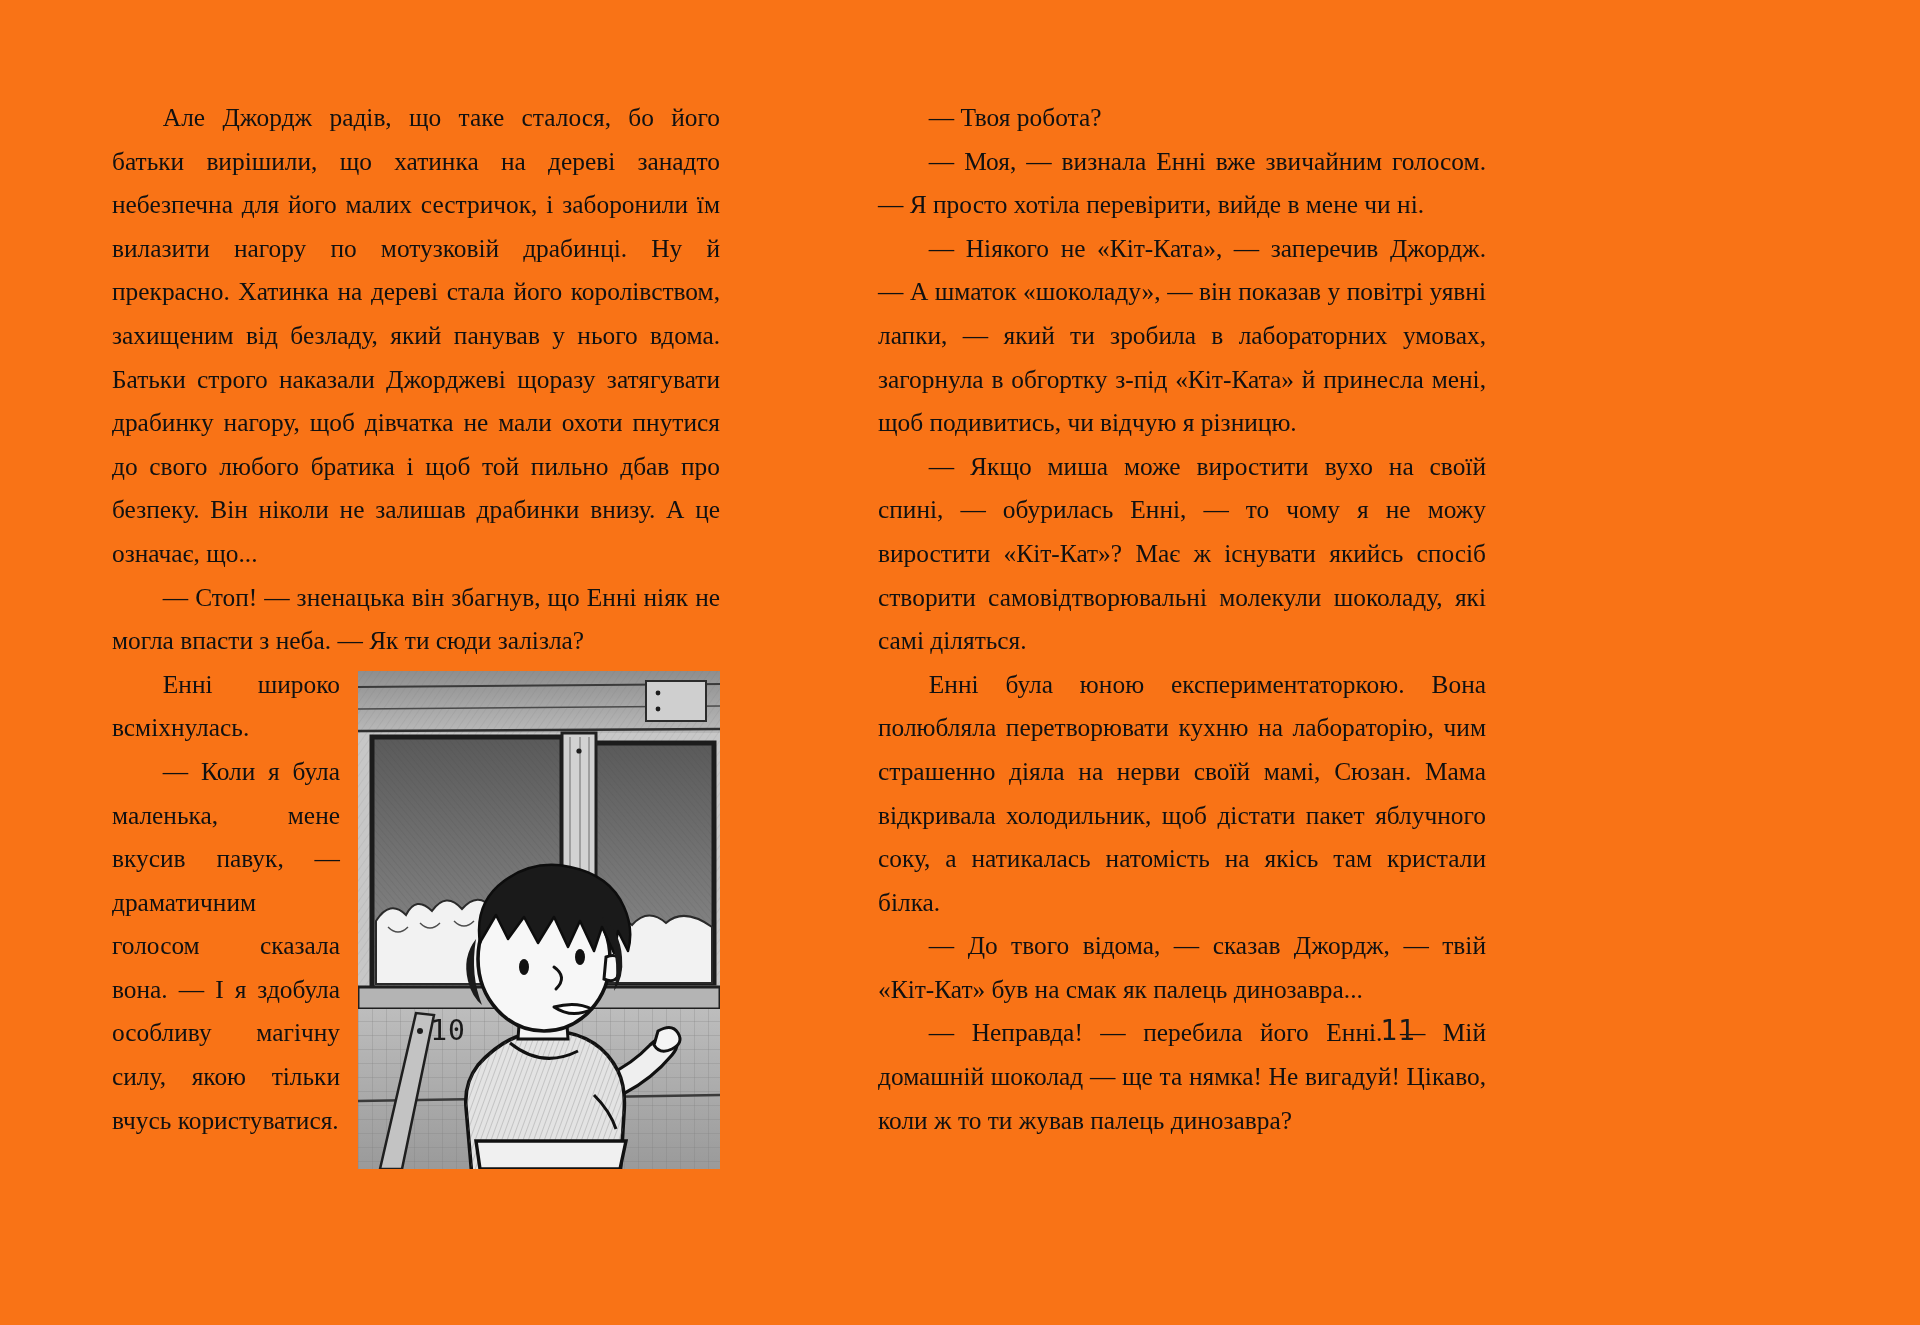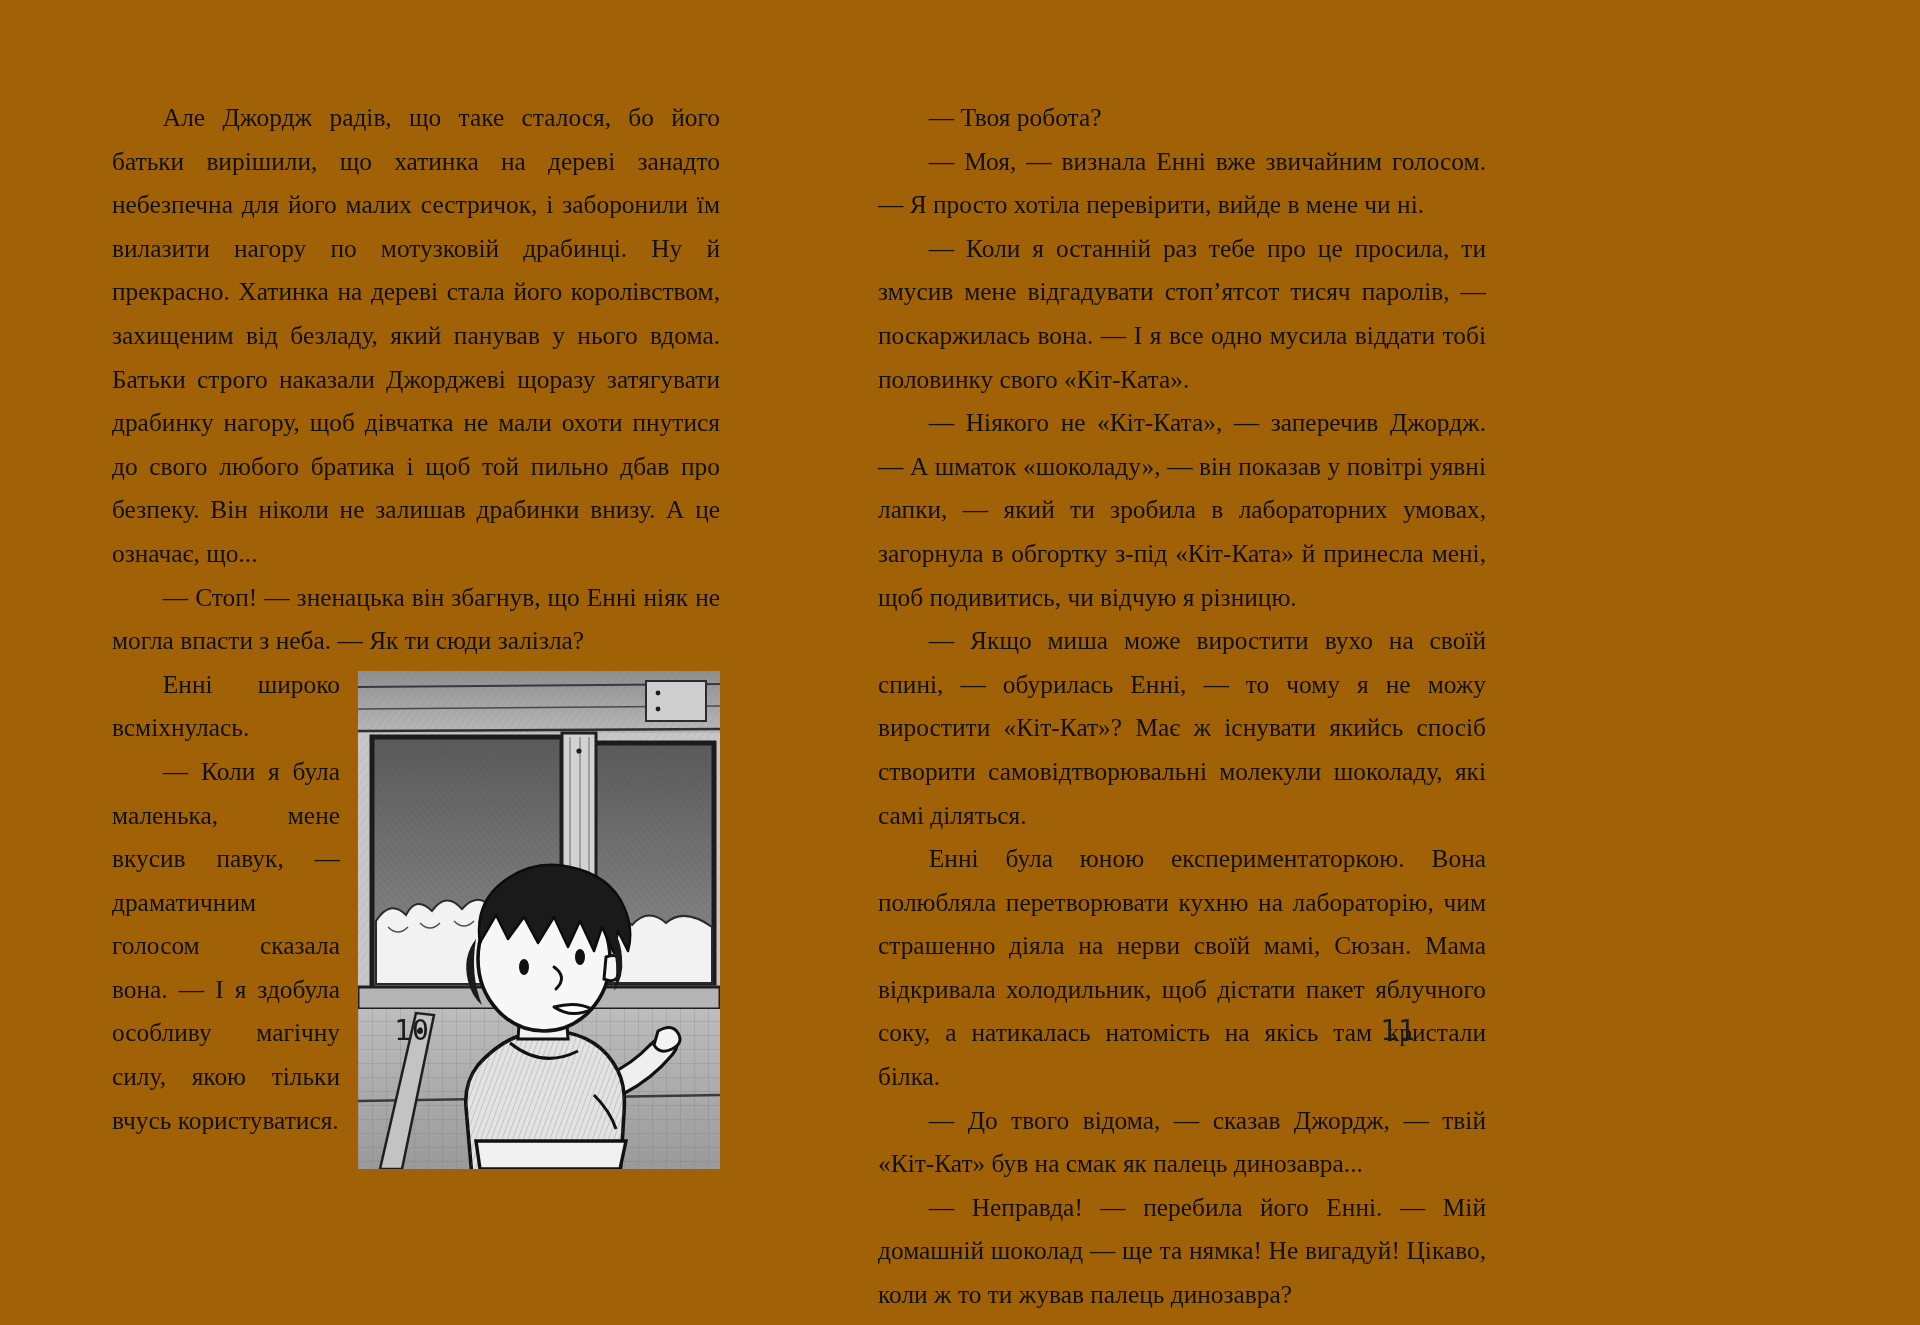--- a/index.html
+++ b/index.html
@@ -18,7 +18,7 @@
     position: relative;
     width: 1920px;
     height: 1325px;
-    background: #a16207;
+    background: #f97316;
     box-sizing: border-box;
   }
   .page {

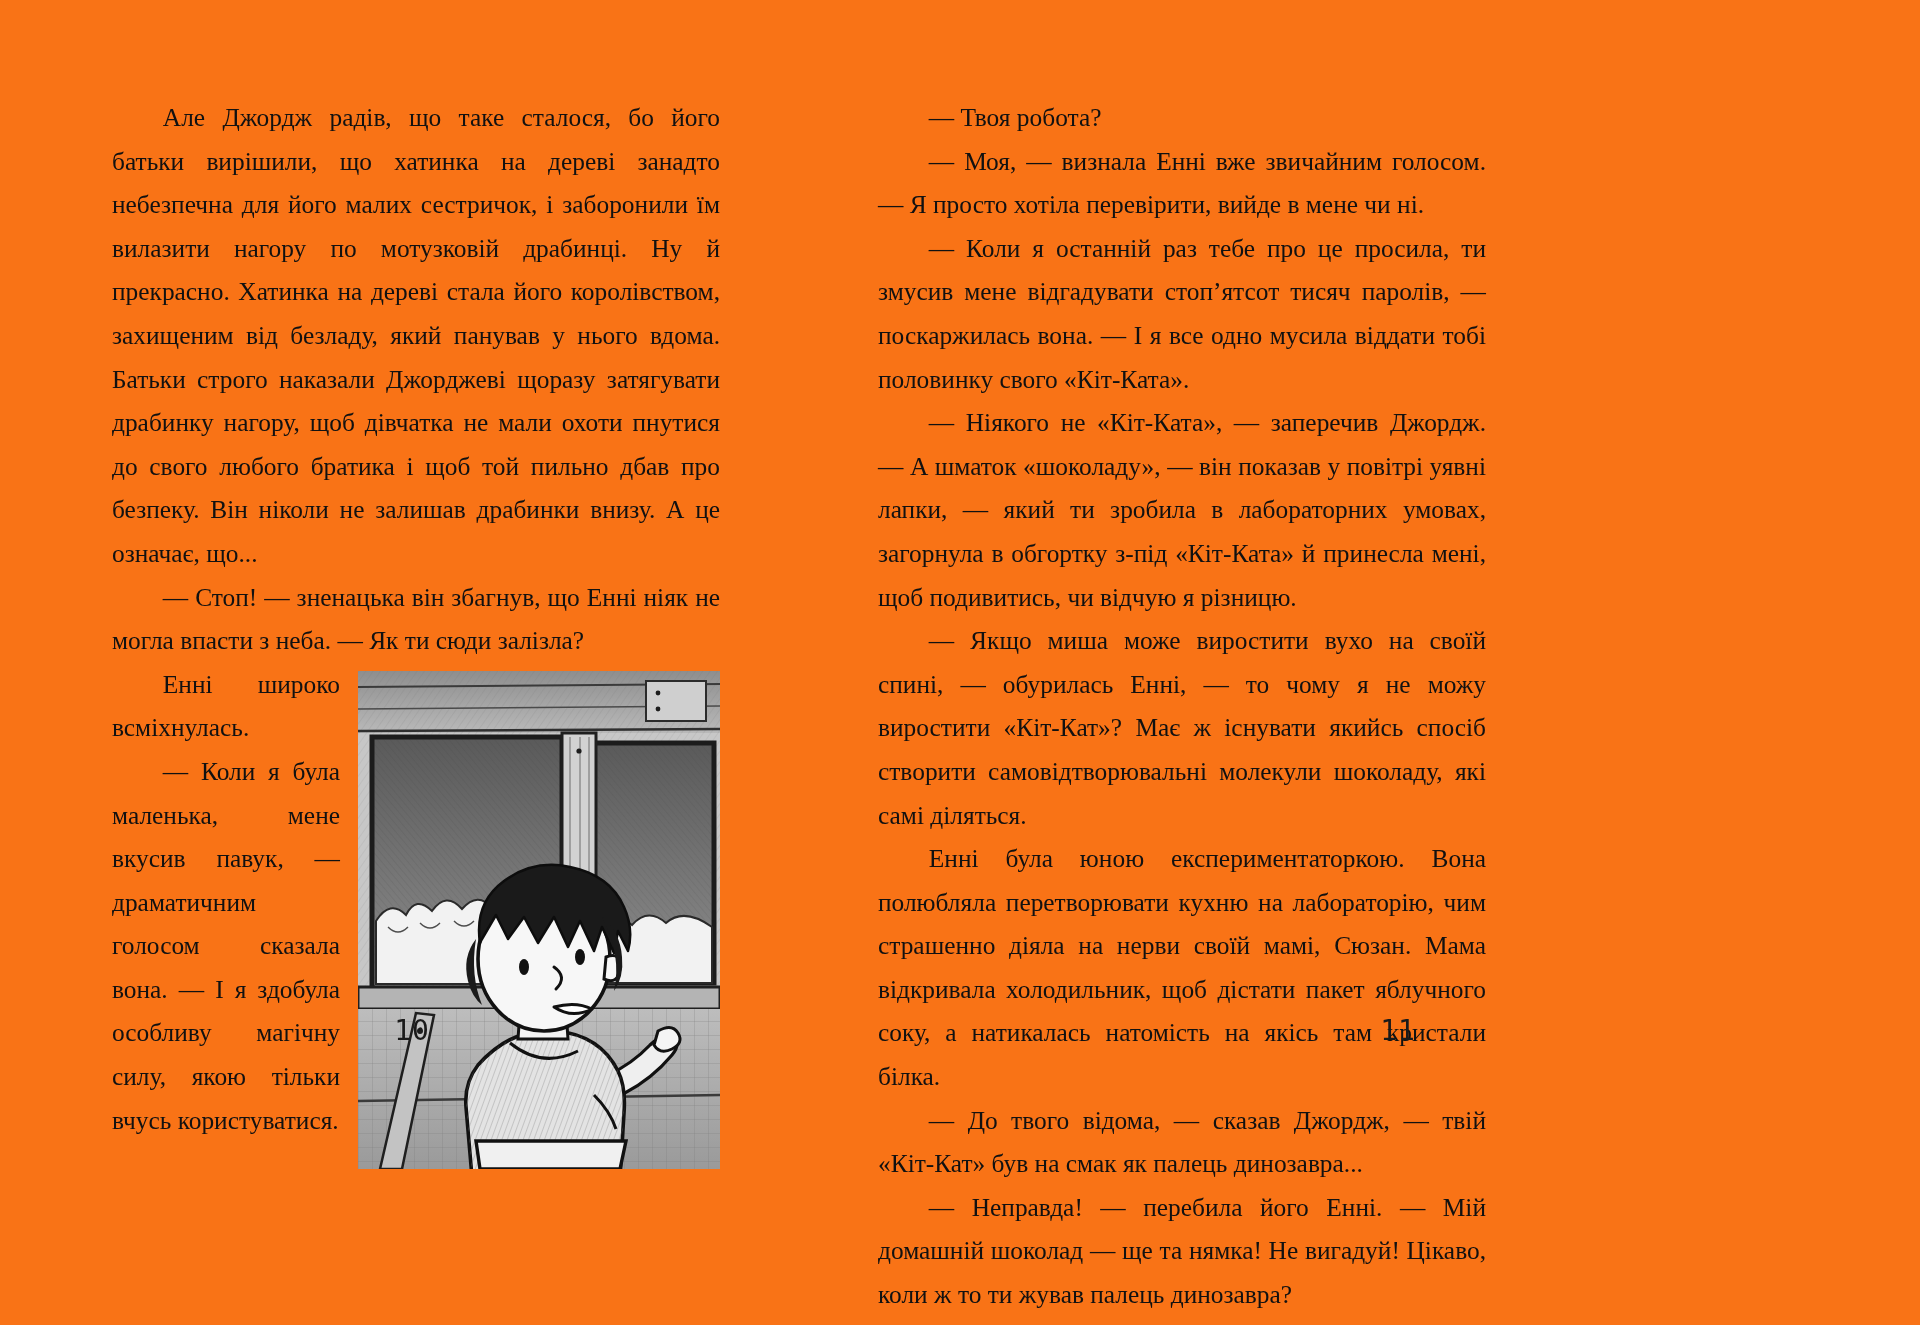--- a/index.html
+++ b/index.html
@@ -202,7 +202,6 @@
     <div class="textblock">
       <p>— Твоя робота?</p>
       <p>— Моя, — визнала Енні вже звичайним голосом. — Я просто хотіла перевірити, вийде в мене чи ні.</p>
-      <p>— Коли я останній раз тебе про це просила, ти змусив мене відгадувати стоп’ятсот тисяч паролів, — поскаржилась вона. — І я все одно мусила віддати тобі половинку свого «Кіт-Ката».</p>
       <p>— Ніякого не «Кіт-Ката», — заперечив Джордж. — А шматок «шоколаду», — він показав у повітрі уявні лапки, — який ти зробила в лабораторних умовах, загорнула в обгортку з-під «Кіт-Ката» й принесла мені, щоб подивитись, чи відчую я різницю.</p>
       <p>— Якщо миша може виростити вухо на своїй спині, — обурилась Енні, — то чому я не можу виростити «Кіт-Кат»? Має ж існувати якийсь спосіб створити самовідтворювальні молекули шоколаду, які самі діляться.</p>
       <p>Енні була юною експериментаторкою. Вона полюбляла перетворювати кухню на лабораторію, чим страшенно діяла на нерви своїй мамі, Сюзан. Мама відкривала холодильник, щоб дістати пакет яблучного соку, а натикалась натомість на якісь там кристали білка.</p>

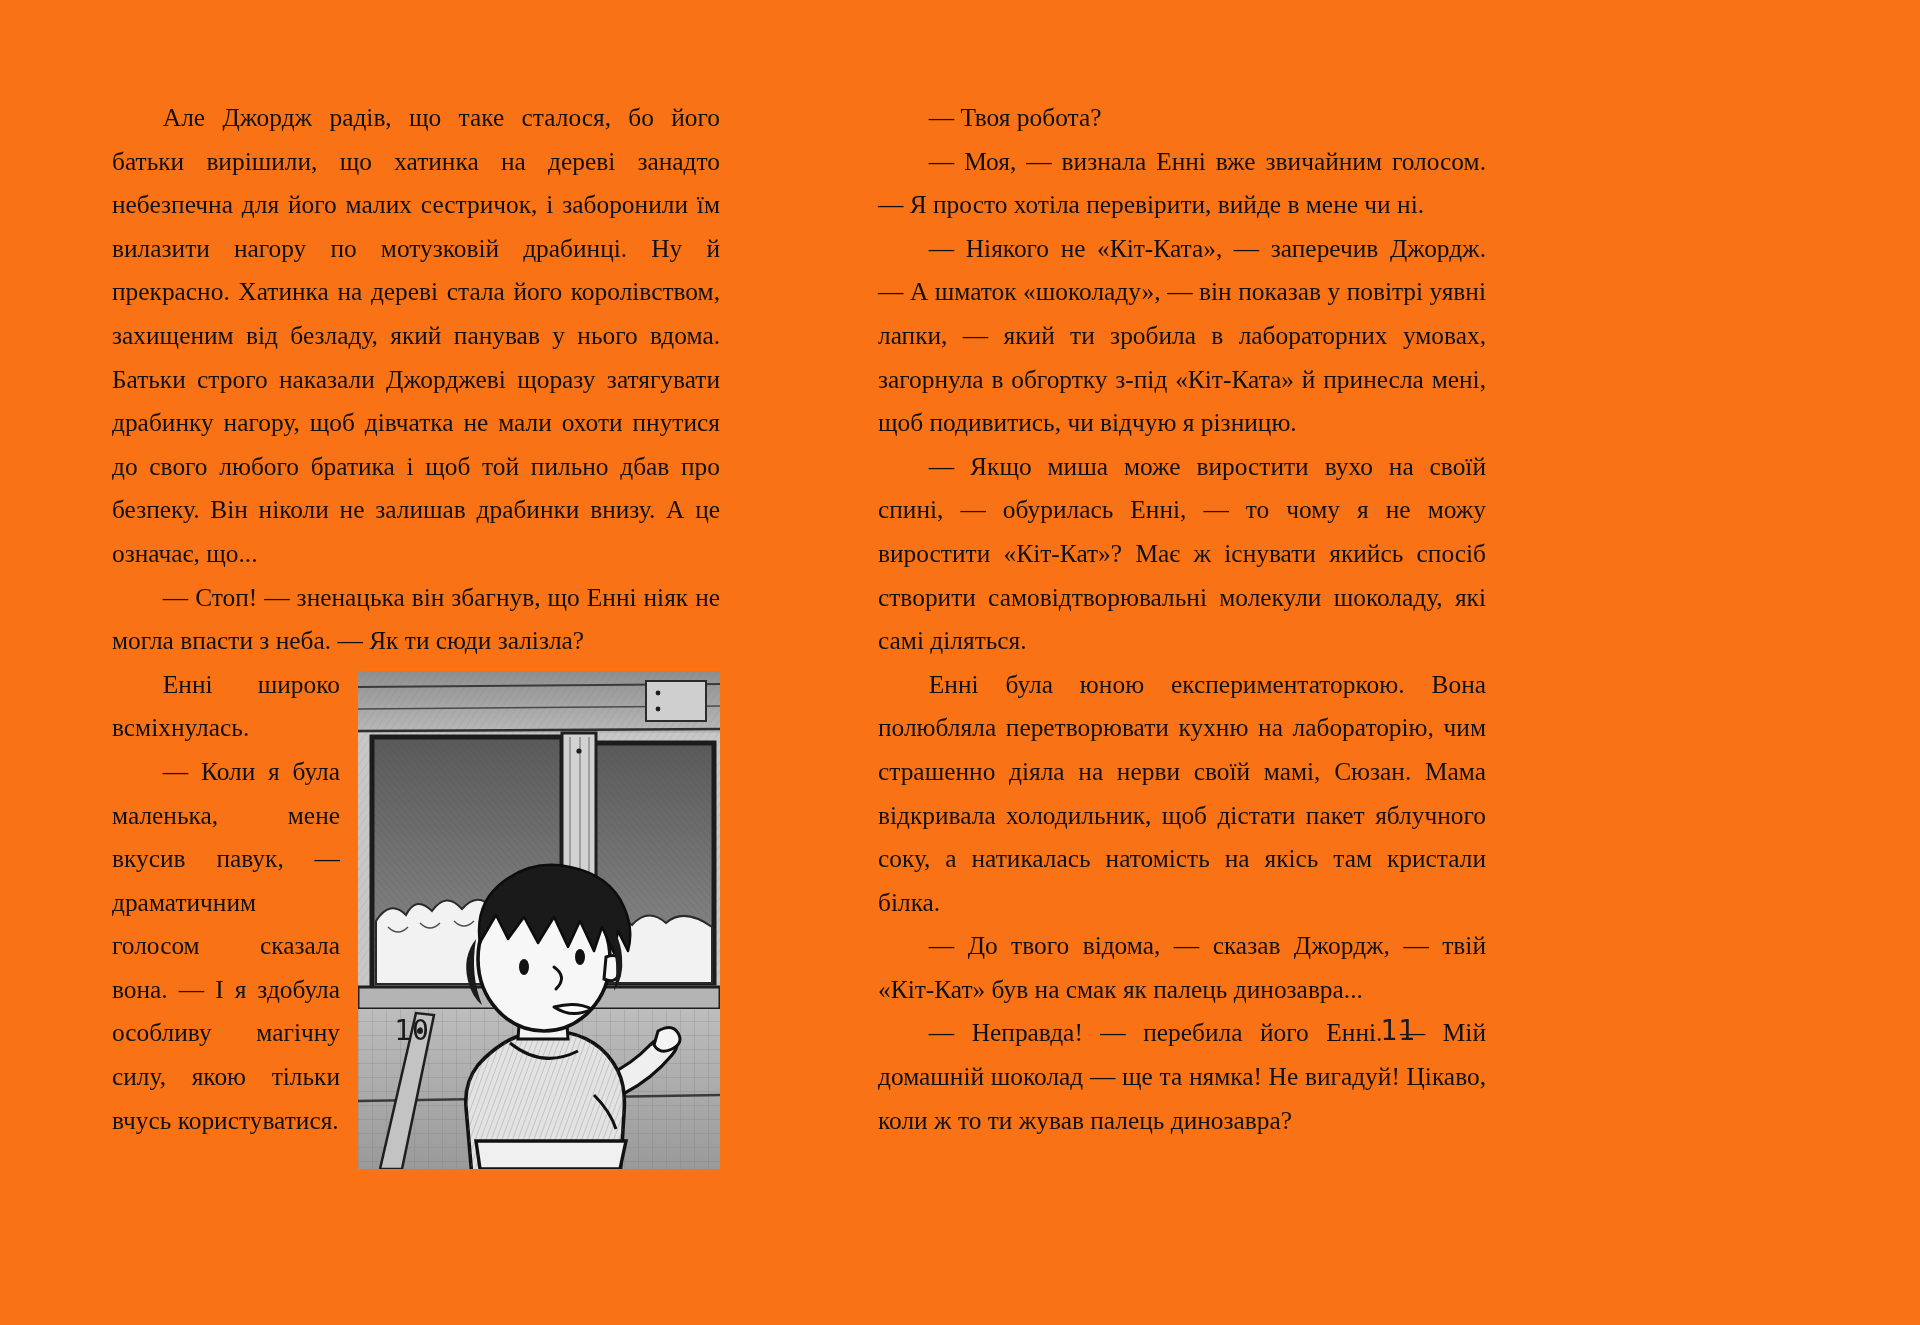--- a/index.html
+++ b/index.html
@@ -68,7 +68,7 @@
     letter-spacing: 1px;
     color: #1a1a1a;
   }
-  .page-left .folio  { left: 0; width: 800px;  text-align: center; bottom: 278px; padding-left: 12px;}
+  .page-left .folio  { left: 0; width: 800px;  text-align: center; bottom: 278px; padding-left: 48px;}
   .page-right .folio { left: 0; width: 1120px; text-align: center; bottom: 278px; padding-left: 38px;}
 </style>
 </head>

